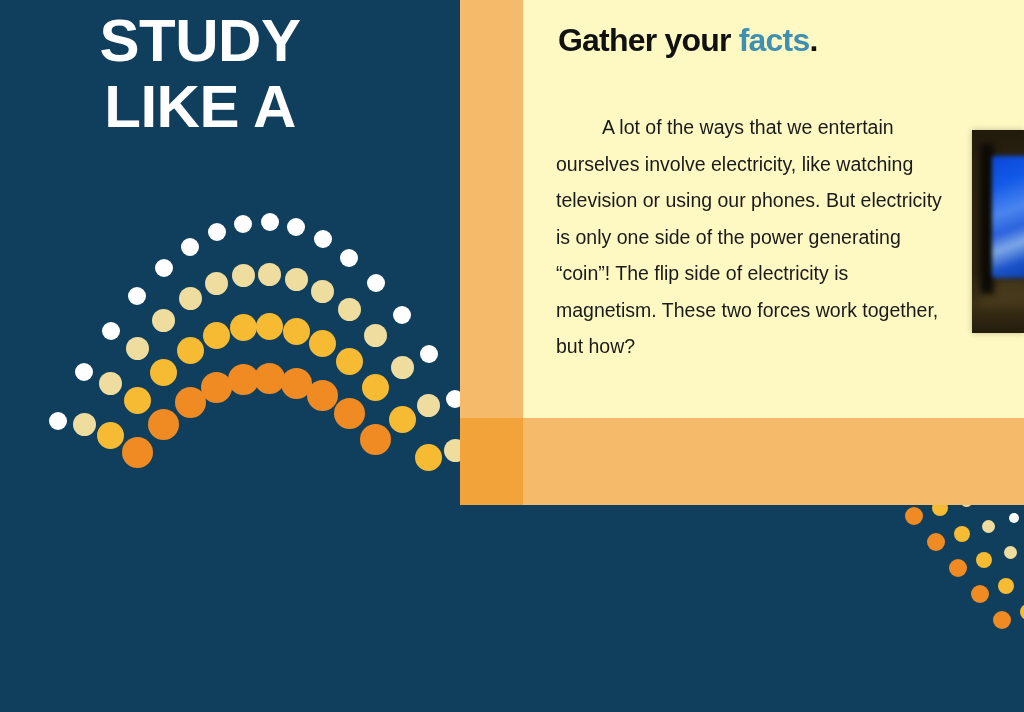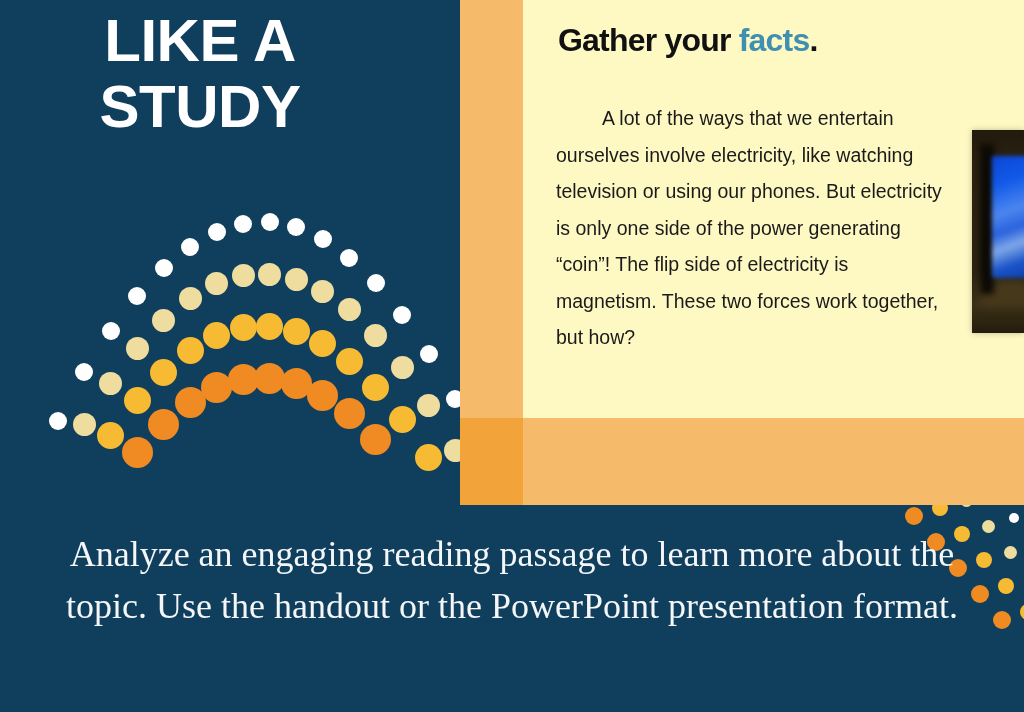--- a/index.html
+++ b/index.html
@@ -221,8 +221,8 @@
     </div>
 
   <div id="hero-title">
+    <span class="ln">STUDY</span>
     <span class="ln">LIKE A</span>
-    <span class="ln">STUDY</span>
   </div>
 
   <div id="accent-strip"></div>

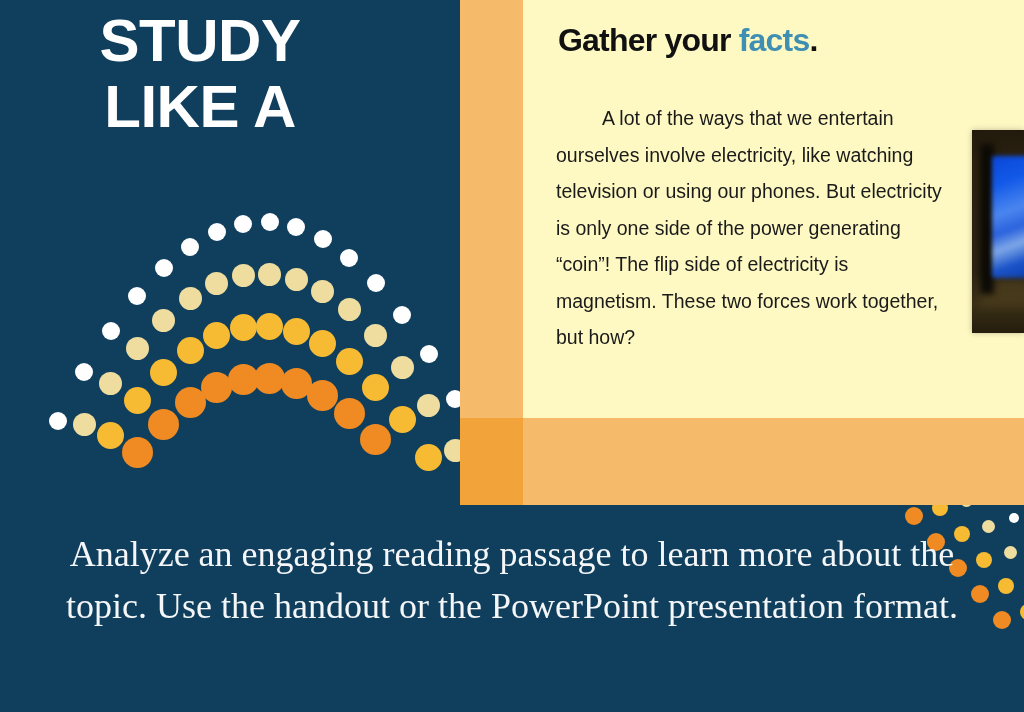--- a/index.html
+++ b/index.html
@@ -97,7 +97,7 @@
   #card-heading .accent { color: #3f8fb2; }
   #card-body {
     position: absolute;
-    left: 33px; top: 100px;
+    left: 33px; top: 109px;
     width: 388px;
     font-size: 19.5px;
     line-height: 36.5px;

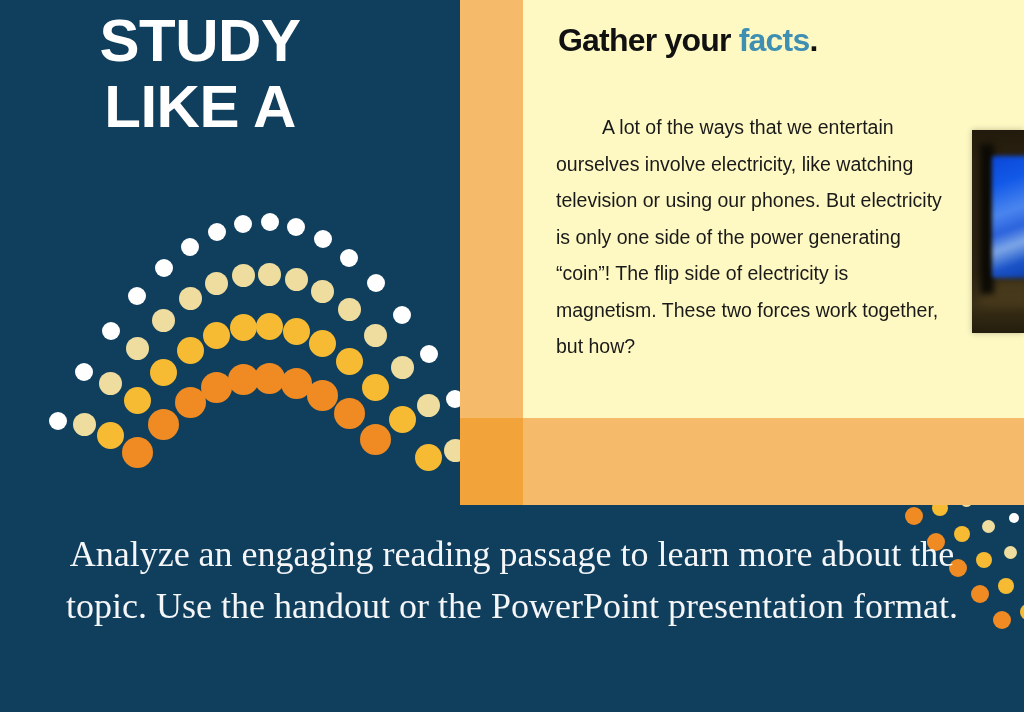--- a/index.html
+++ b/index.html
@@ -262,7 +262,6 @@
       <div class="dot" style="width: 10px; height: 10px; left: 129px; top: 35px; background: rgb(255, 255, 255);"></div>
     </div>
 
-  <div id="caption">Analyze an engaging reading passage to learn more about the topic. Use the handout or the PowerPoint presentation format.</div>
 
 </div>
 

